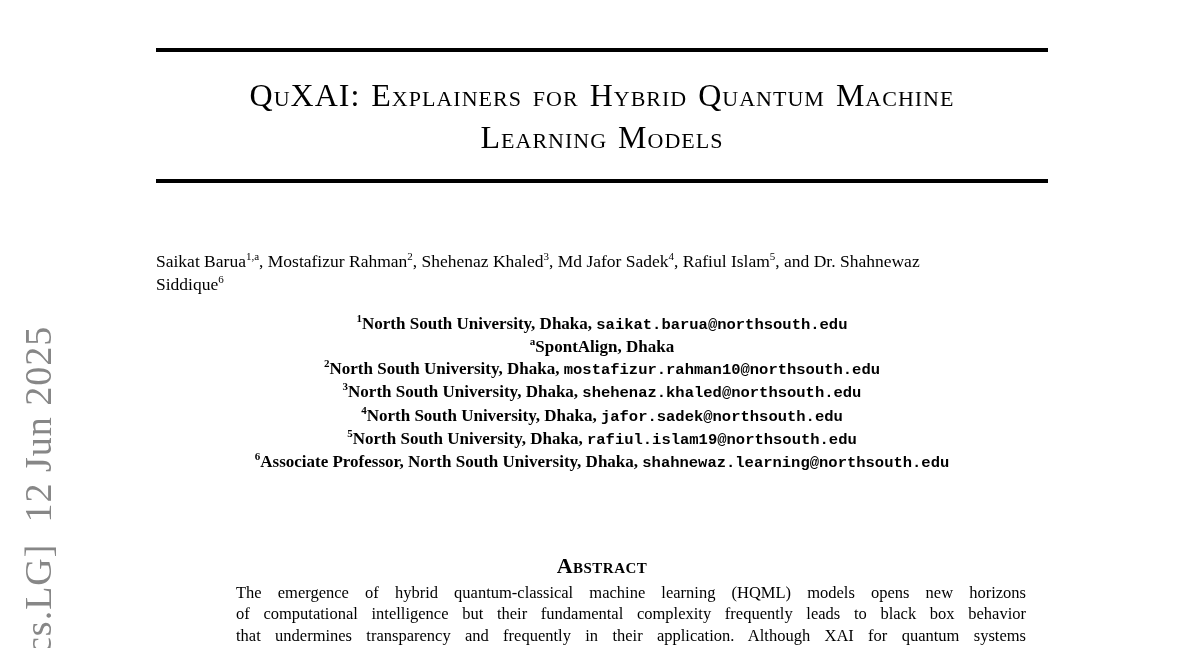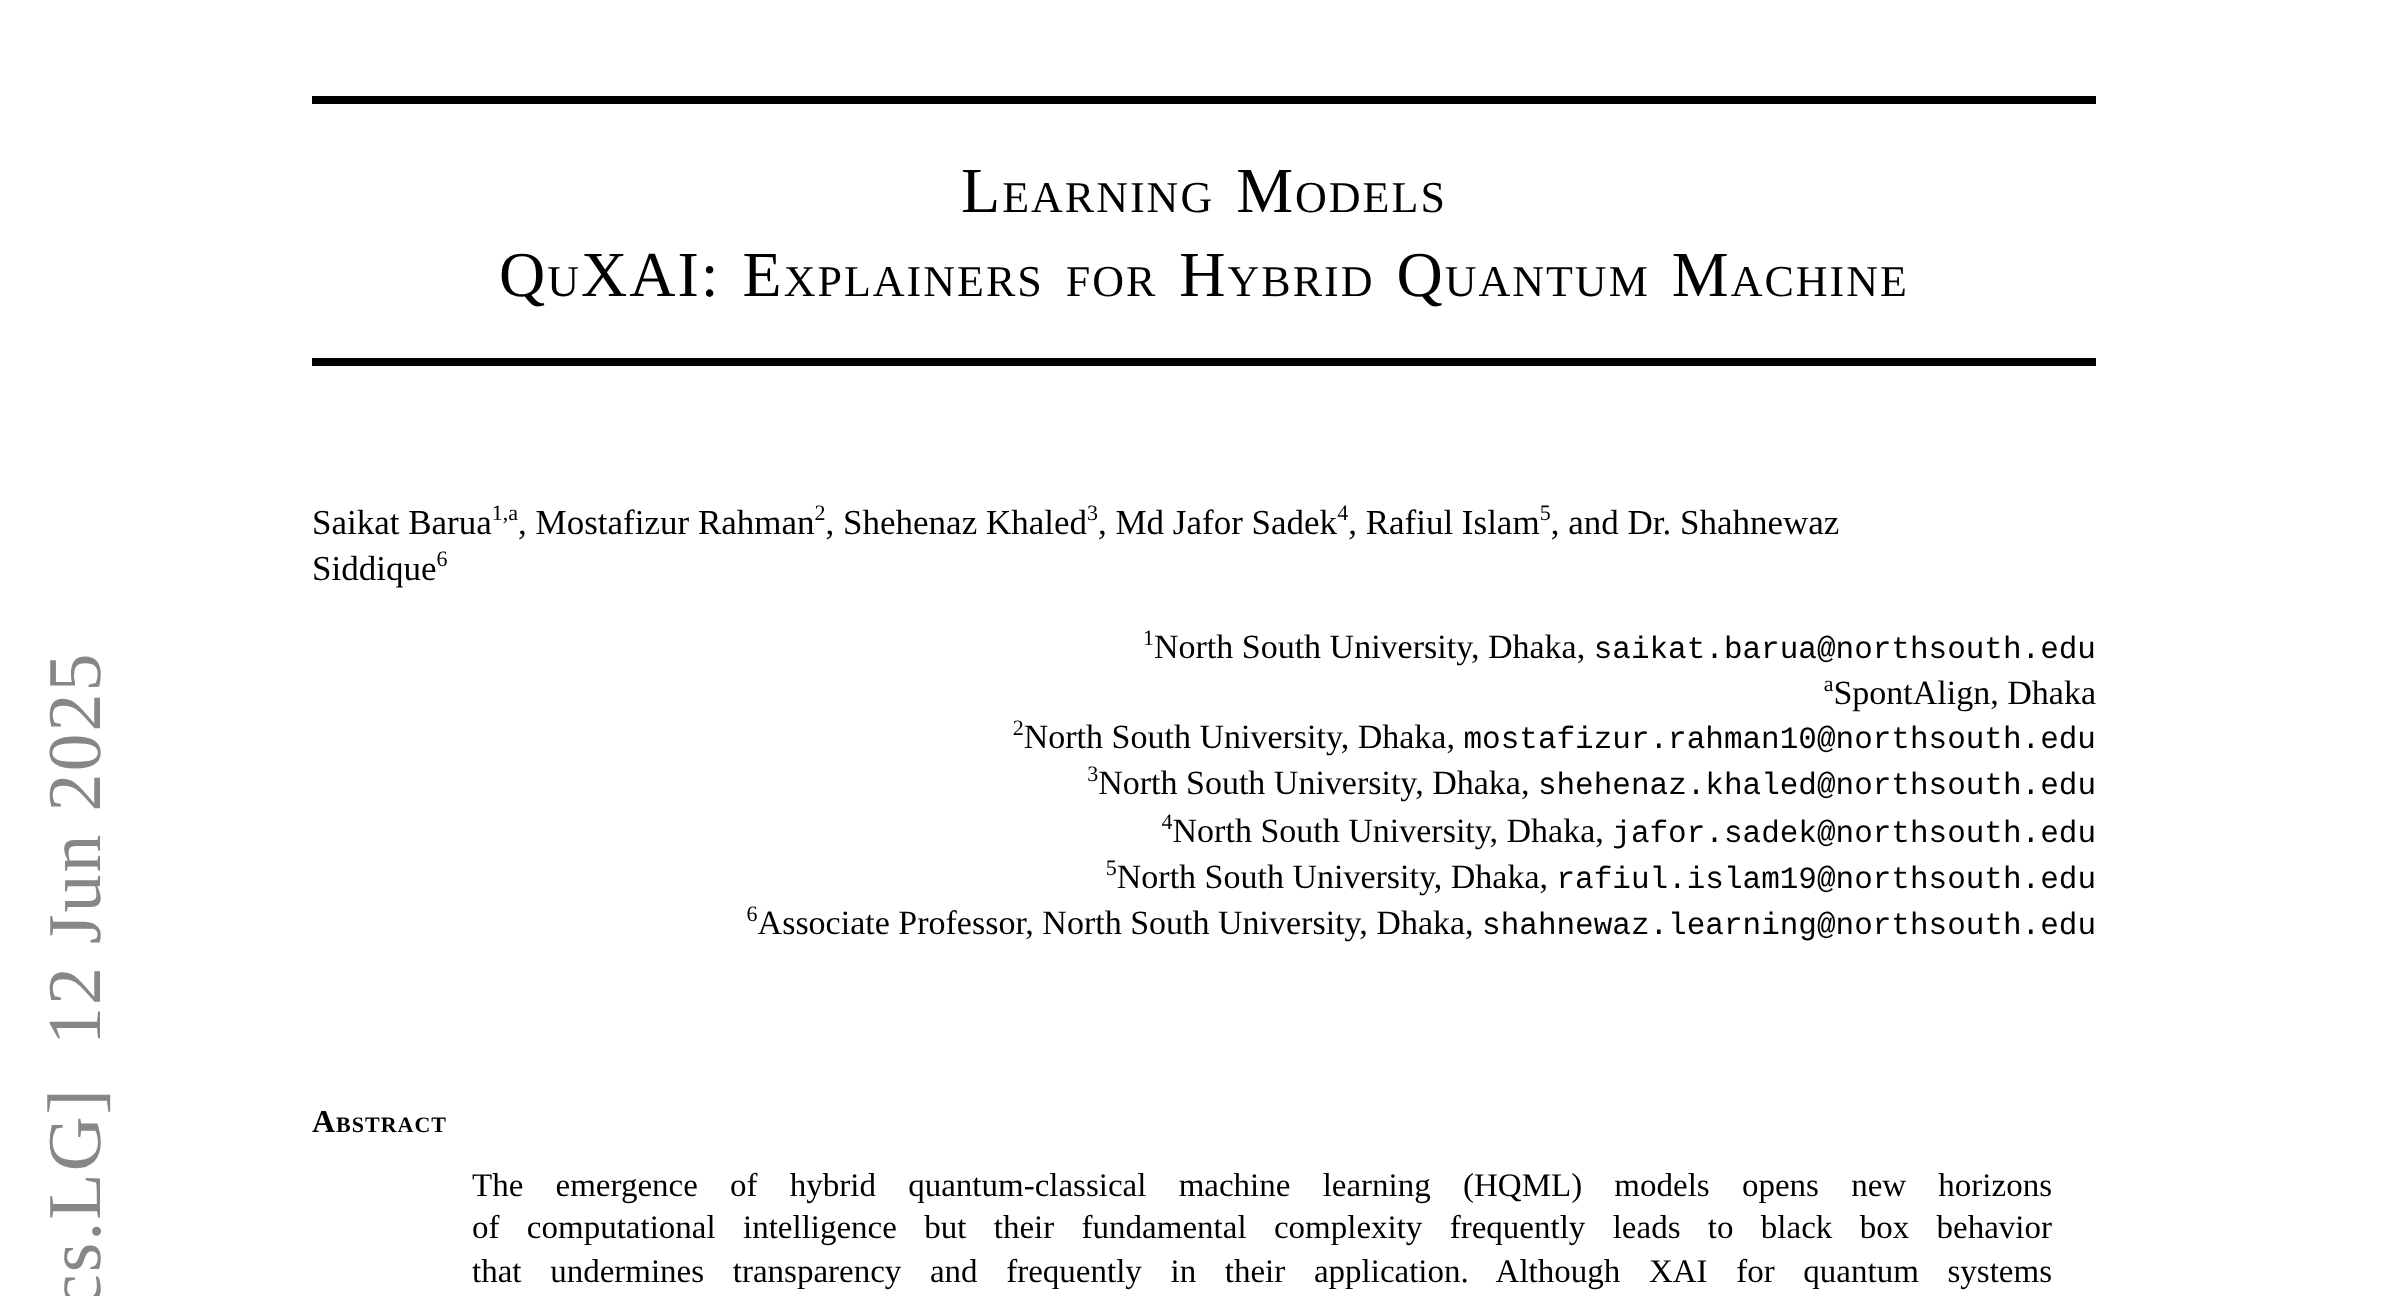--- a/index.html
+++ b/index.html
@@ -60,8 +60,8 @@
     <div class="rule rule-top"></div>
 
     <h1 class="title">
+      <span class="tline">QuXAI: Explainers for Hybrid Quantum Machine</span>
       <span class="tline">Learning Models</span>
-      <span class="tline">QuXAI: Explainers for Hybrid Quantum Machine</span>
     </h1>
 
     <div class="rule rule-bottom"></div>

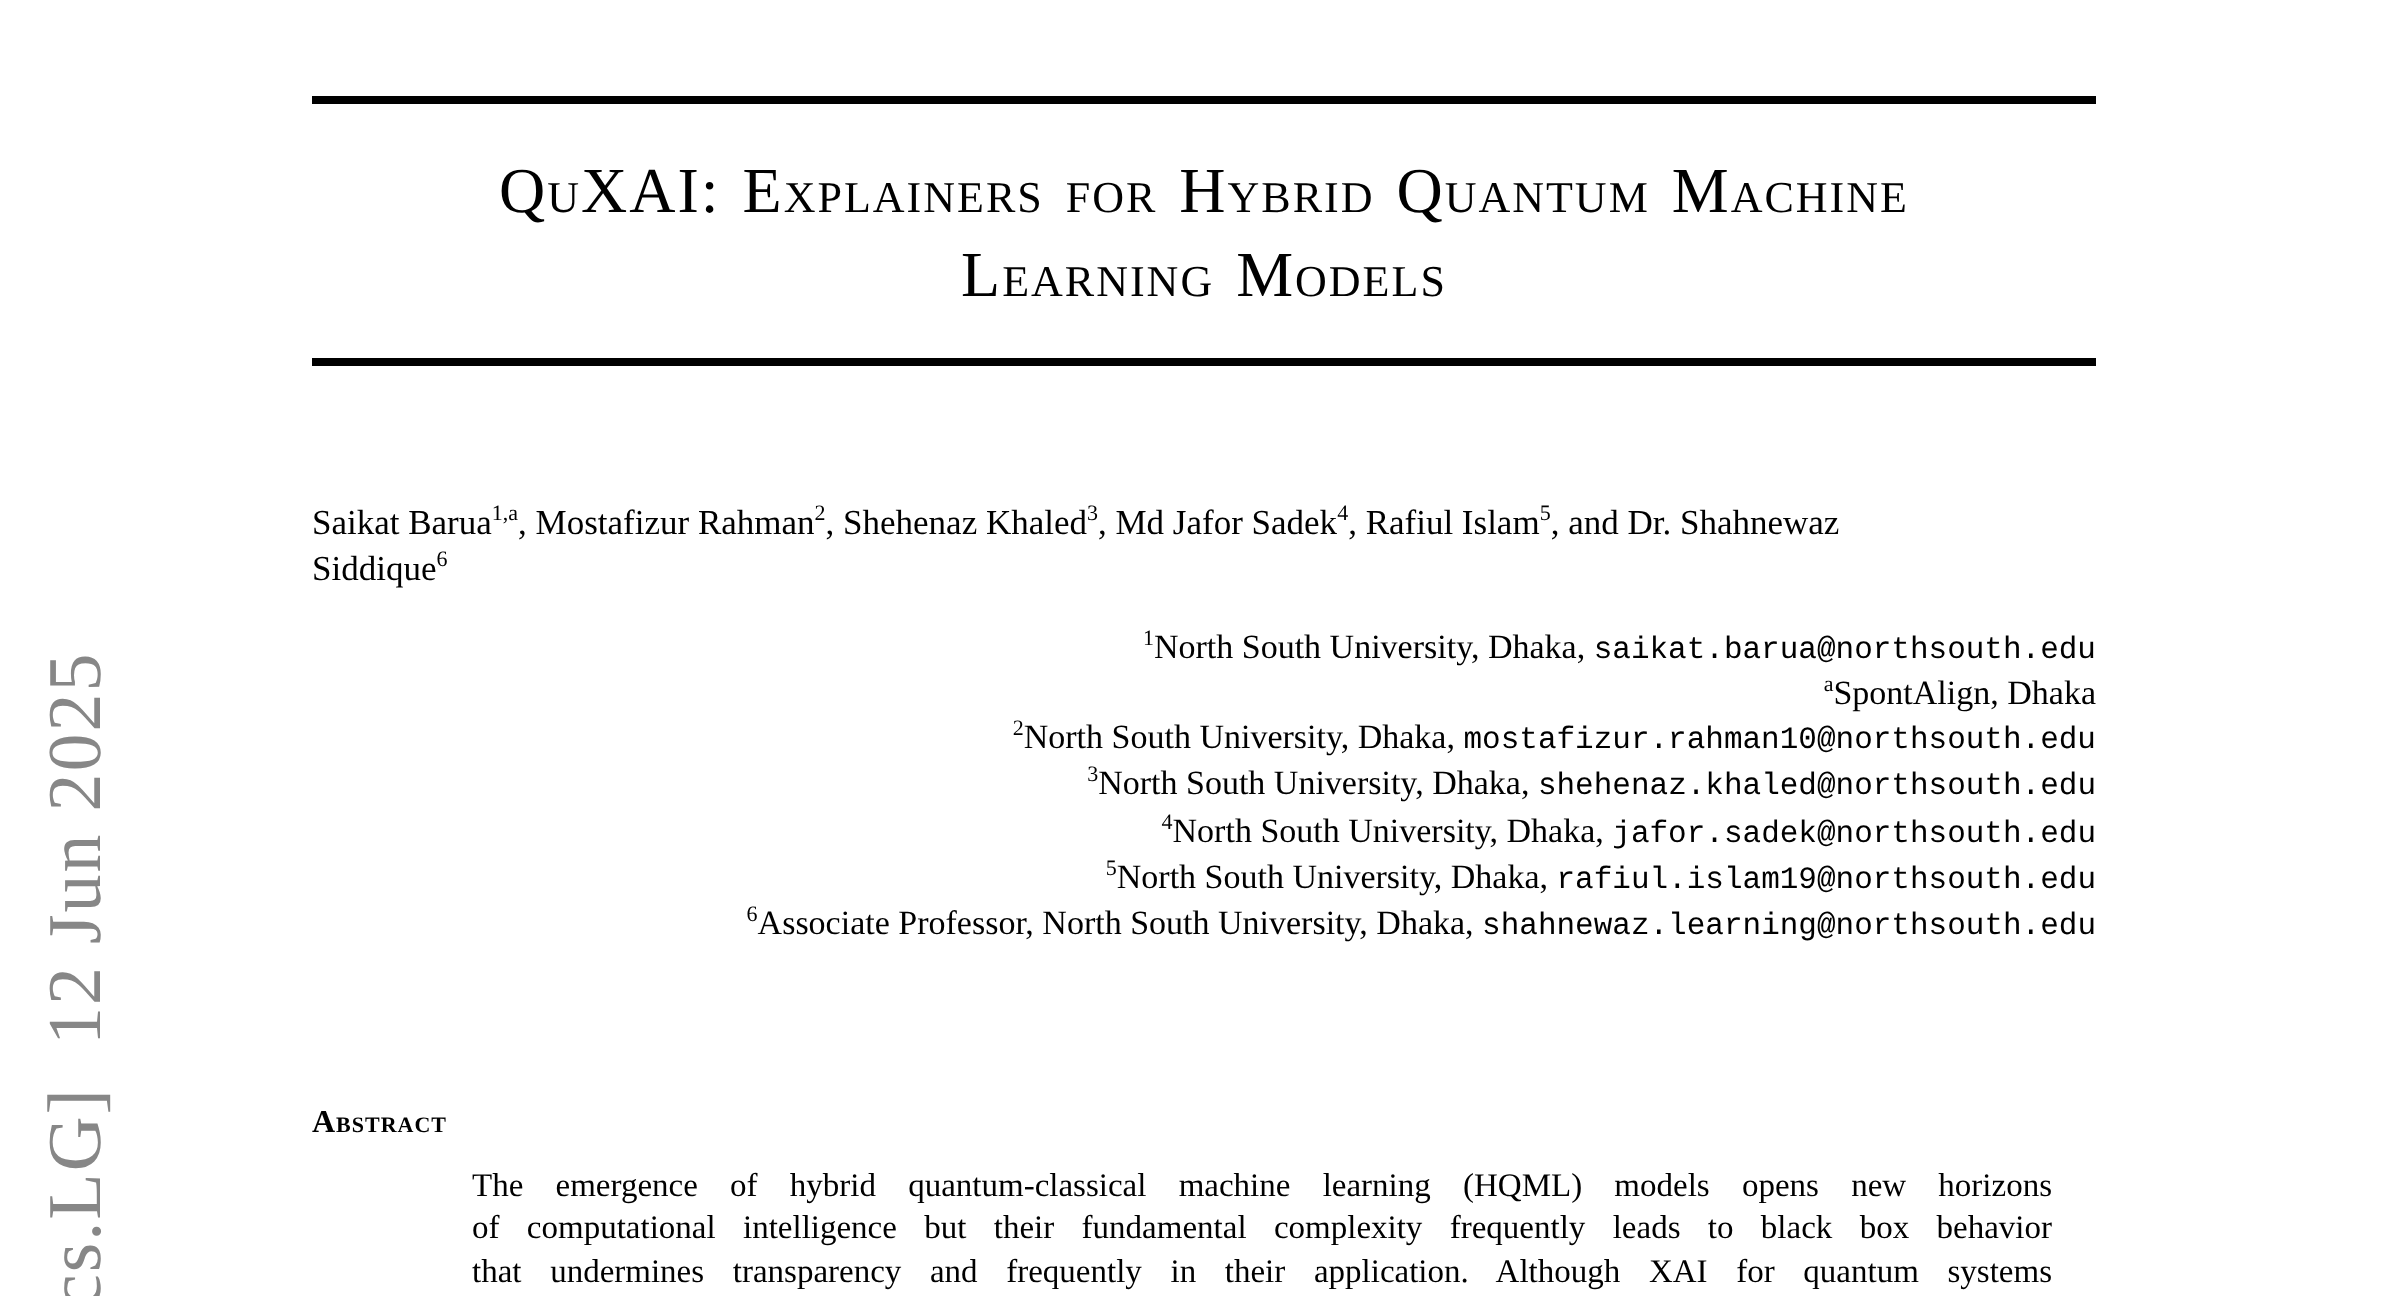--- a/index.html
+++ b/index.html
@@ -34,7 +34,7 @@
   .authors sup,.affil sup{font-size:11px;line-height:0;}
   .affils{
     position:absolute;top:313px;left:0;width:100%;
-    text-align:right;font-size:17px;line-height:21.4px;
+    text-align:center;font-size:17px;line-height:21.4px;font-weight:bold;
   }
   .email{font-family:"Liberation Mono", monospace;font-size:15.5px;}
   .abstract-heading{

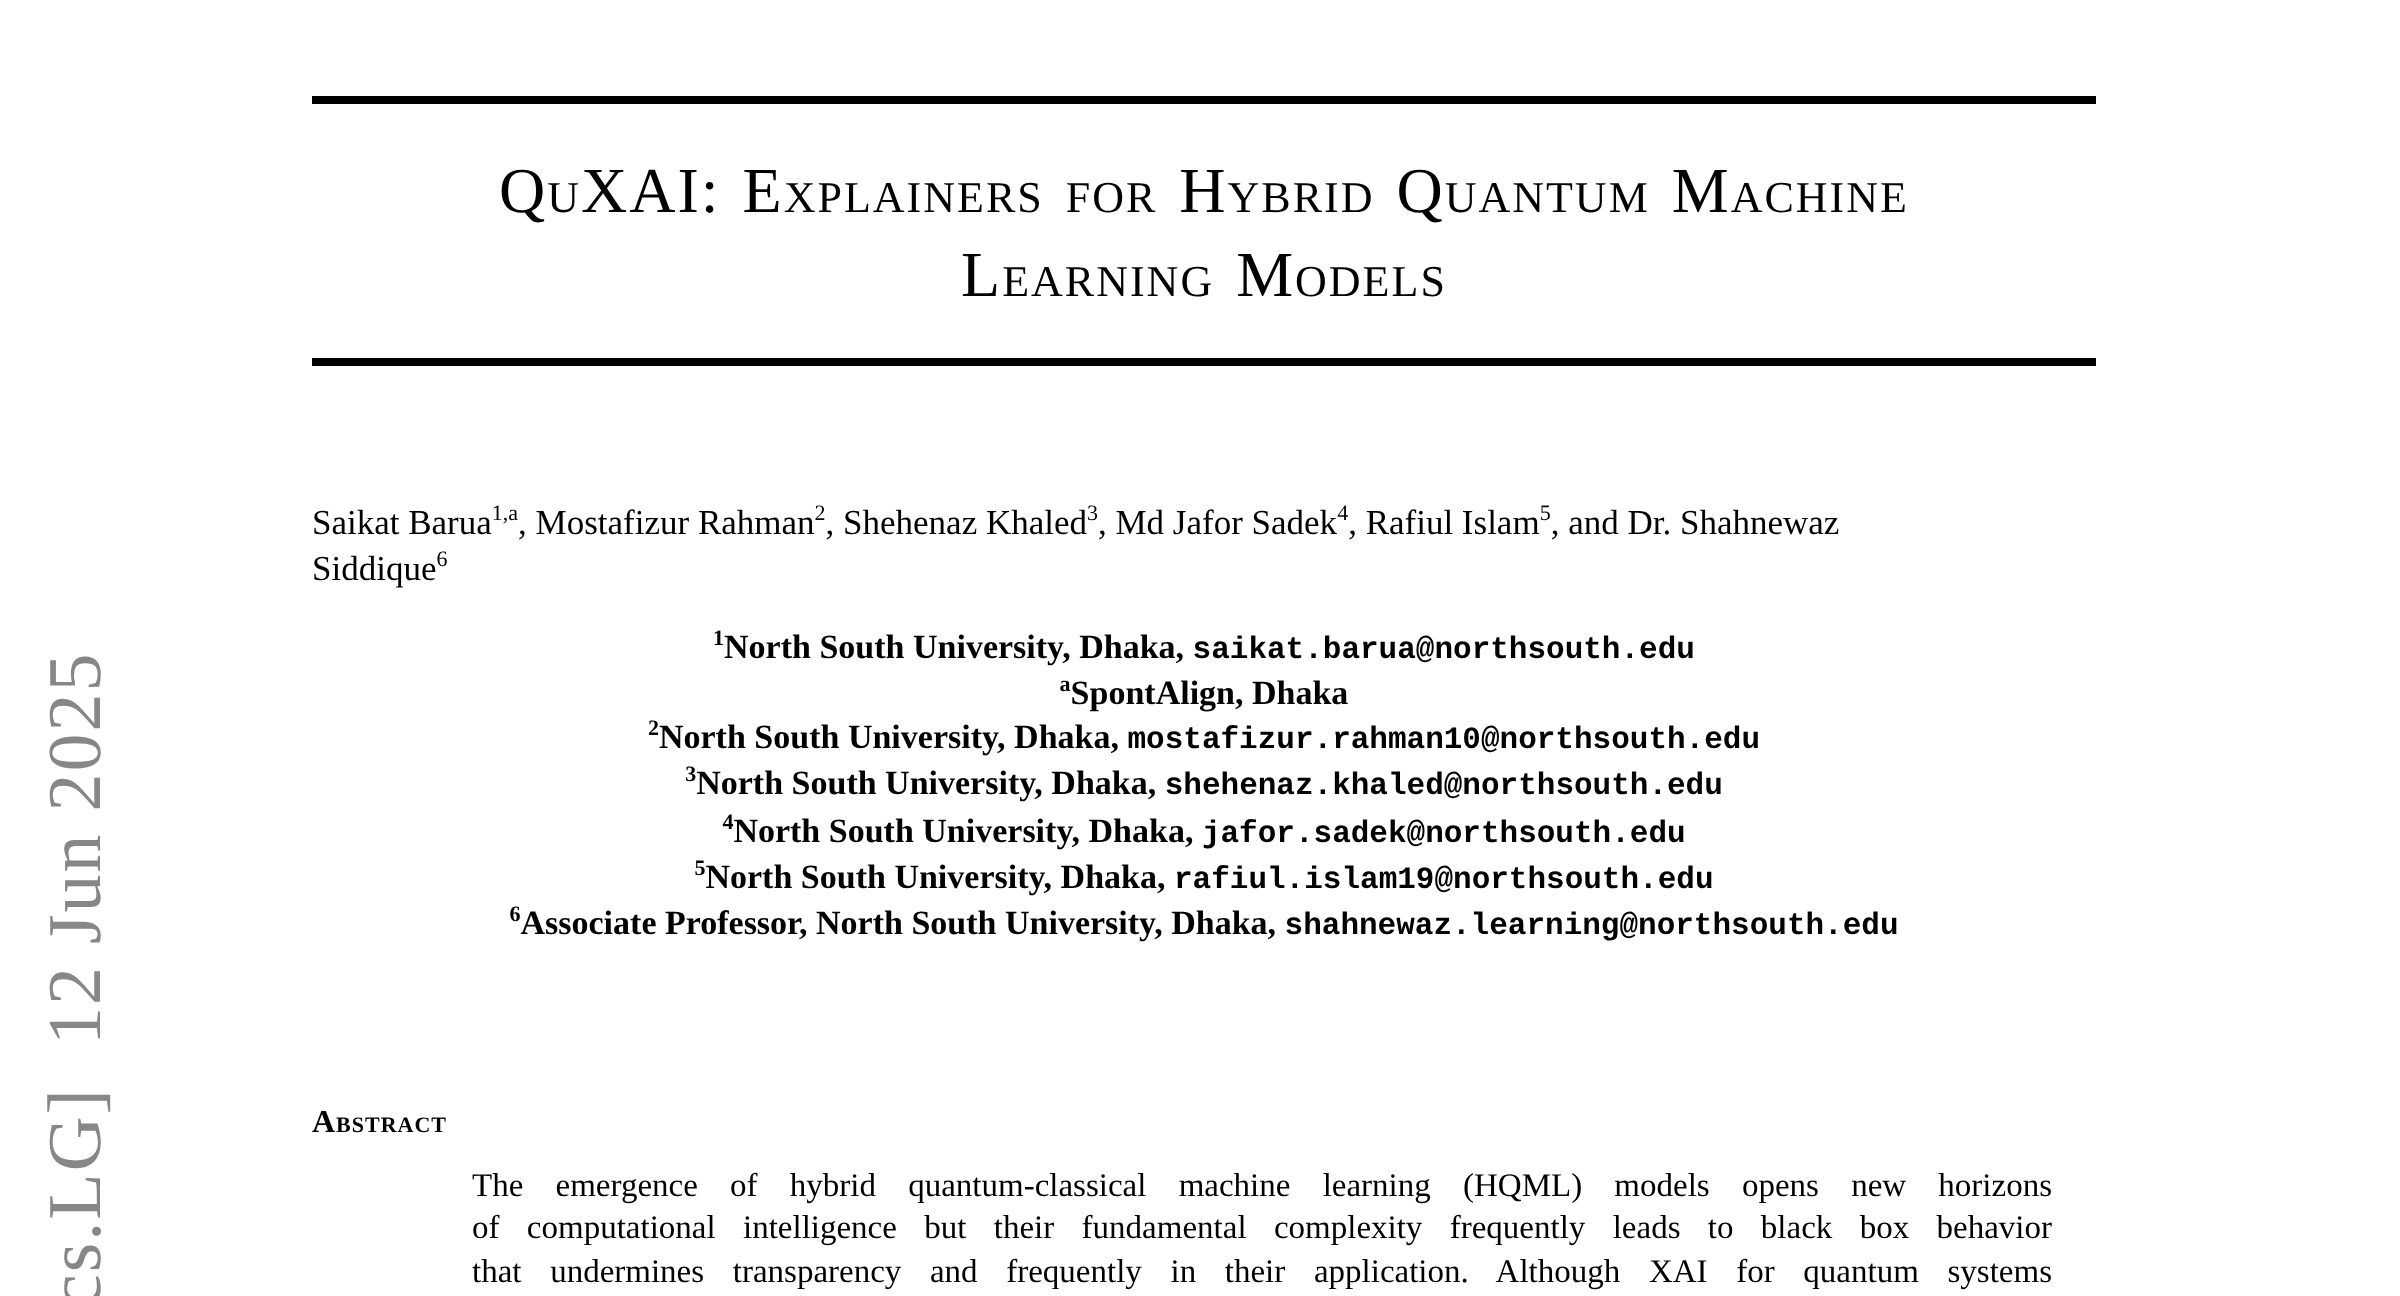--- a/index.html
+++ b/index.html
@@ -39,8 +39,8 @@
   .email{font-family:"Liberation Mono", monospace;font-size:15.5px;}
   .abstract-heading{
     position:absolute;top:553px;left:0;width:100%;margin:0;
-    text-align:left;font-variant:small-caps;font-weight:bold;
-    font-size:16px;letter-spacing:0.5px;
+    text-align:center;font-variant:small-caps;font-weight:bold;
+    font-size:22px;letter-spacing:0.5px;
   }
   .abstract{
     position:absolute;top:582px;left:51px;width:790px;

